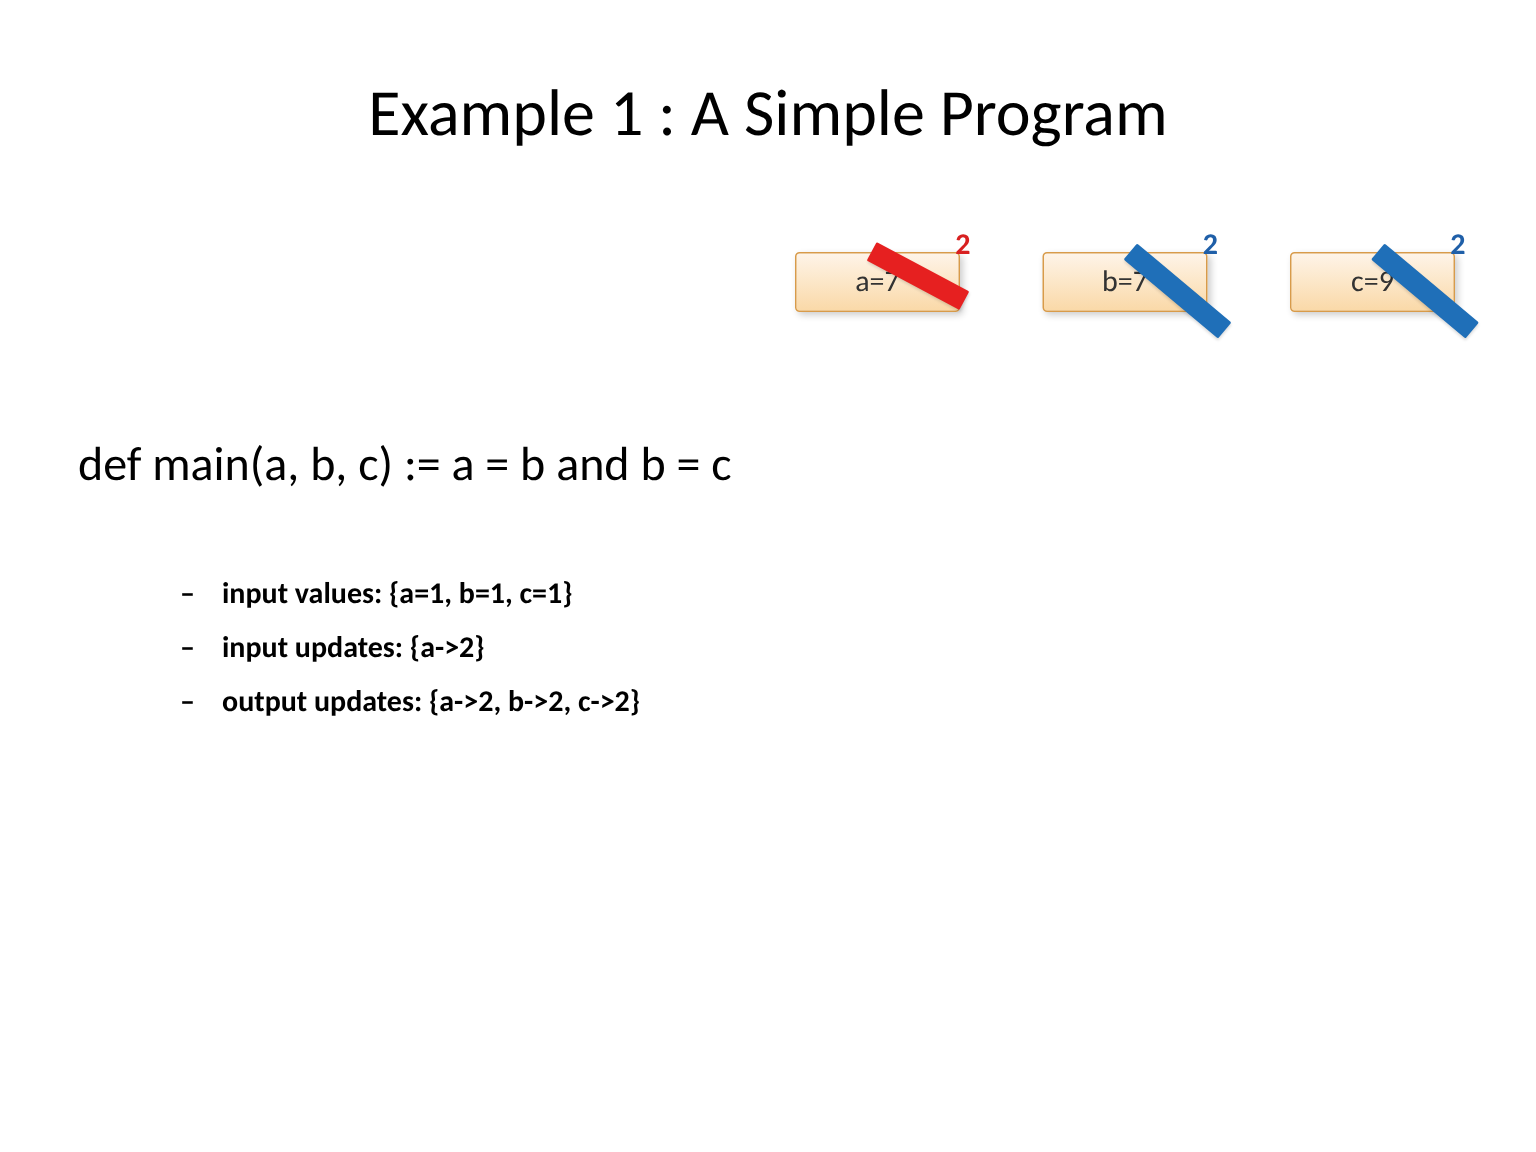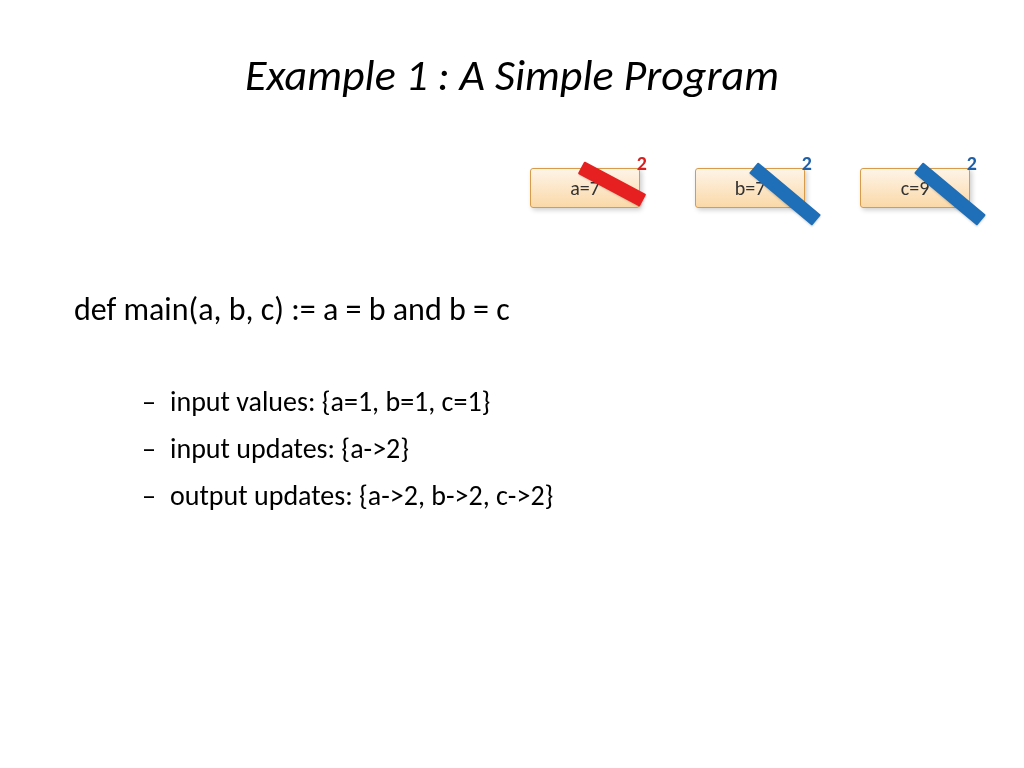--- a/index.html
+++ b/index.html
@@ -18,7 +18,6 @@
       padding-top: 48px;
       font-weight: 400;
       color: #000;
-      font-style: italic;
     }
     .boxes-row {
       position: absolute;

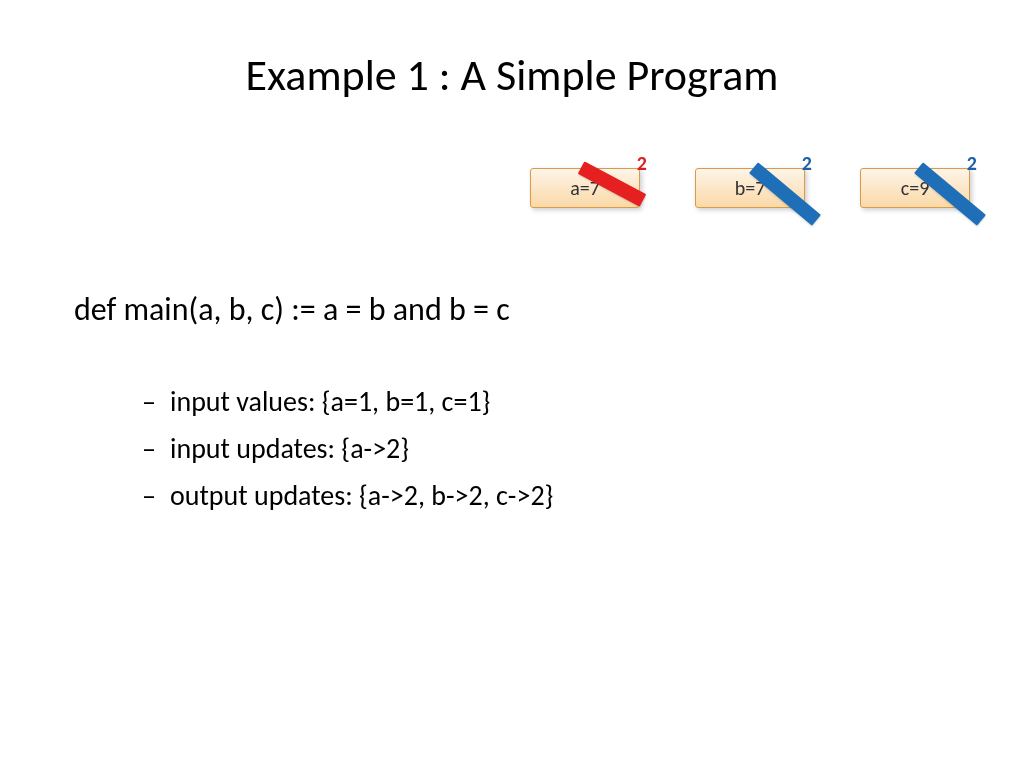--- a/index.html
+++ b/index.html
@@ -74,7 +74,7 @@
     .content {
       position: absolute;
       top: 290px;
-      left: 74px;
+      left: 52px;
       right: 60px;
     }
     .code-line {

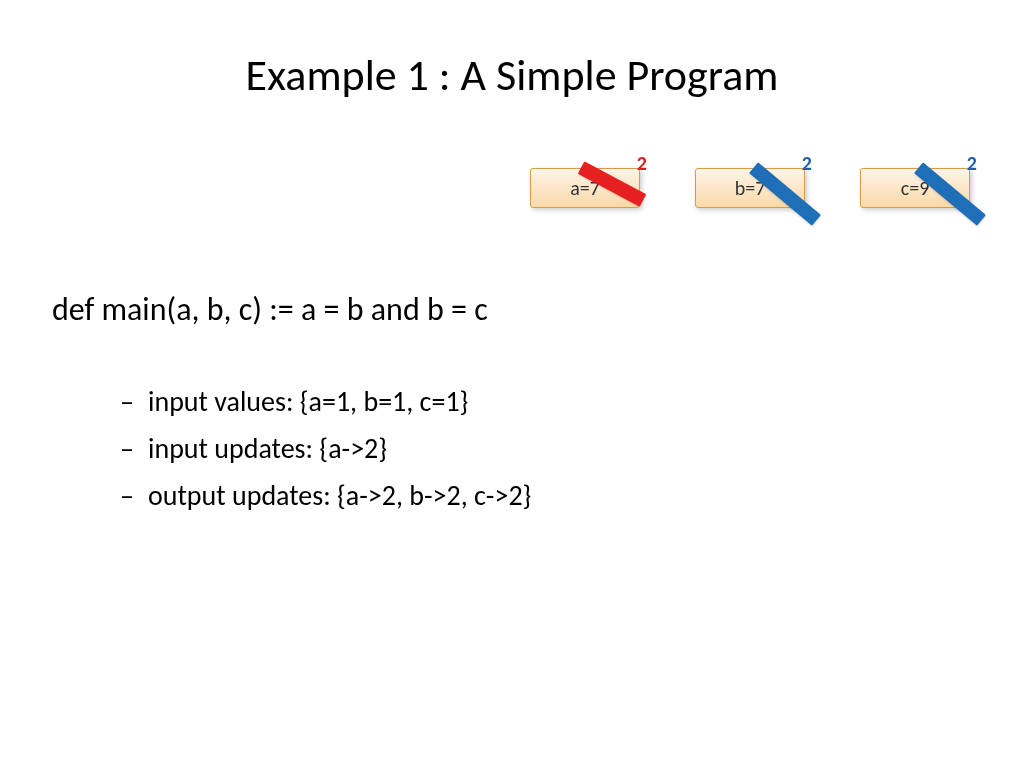--- a/index.html
+++ b/index.html
@@ -88,11 +88,12 @@
       list-style: none;
     }
     .bullet-list li {
-      font-size: 28px;
+      font-size: 20px;
       color: #000;
       margin-bottom: 12px;
       position: relative;
       padding-left: 28px;
+      font-weight: bold;
     }
     .bullet-list li::before {
       content: "–";

